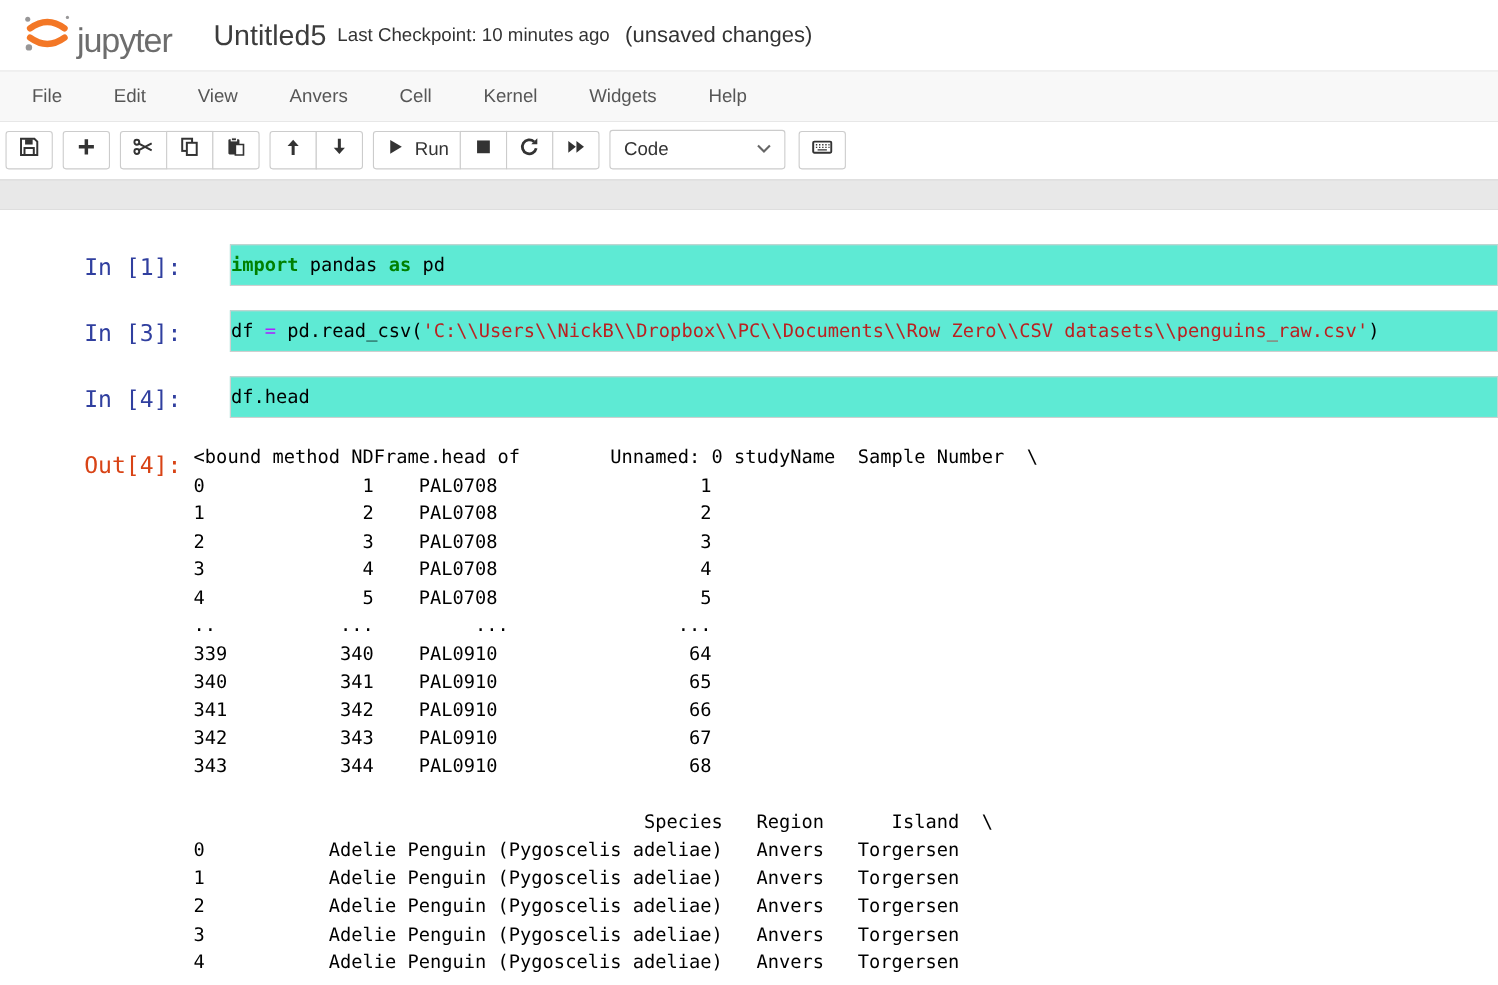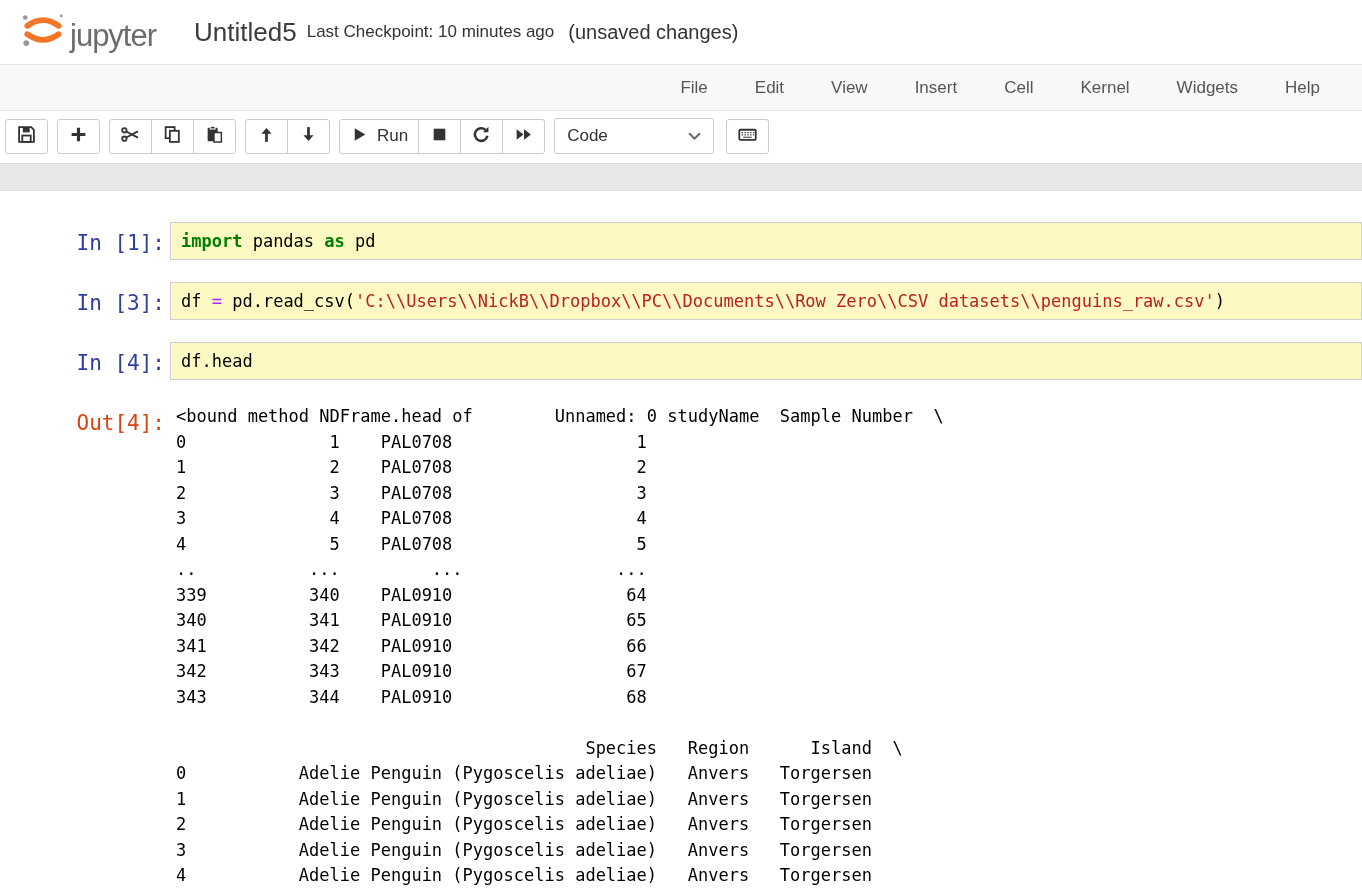--- a/index.html
+++ b/index.html
@@ -17,7 +17,7 @@
 
   
   .menubar { height:47px; background:#f8f8f8; border-top:1px solid #e7e7e7; border-bottom:1px solid #e7e7e7;
-    display:flex; align-items:center; padding:0 12px;justify-content:flex-end; }
+    display:flex; align-items:center; padding:0 12px; }
   .menu-item { font-size:17px; color:#565656; padding:10px 17px; margin-right:13px; cursor:pointer; }
 
   

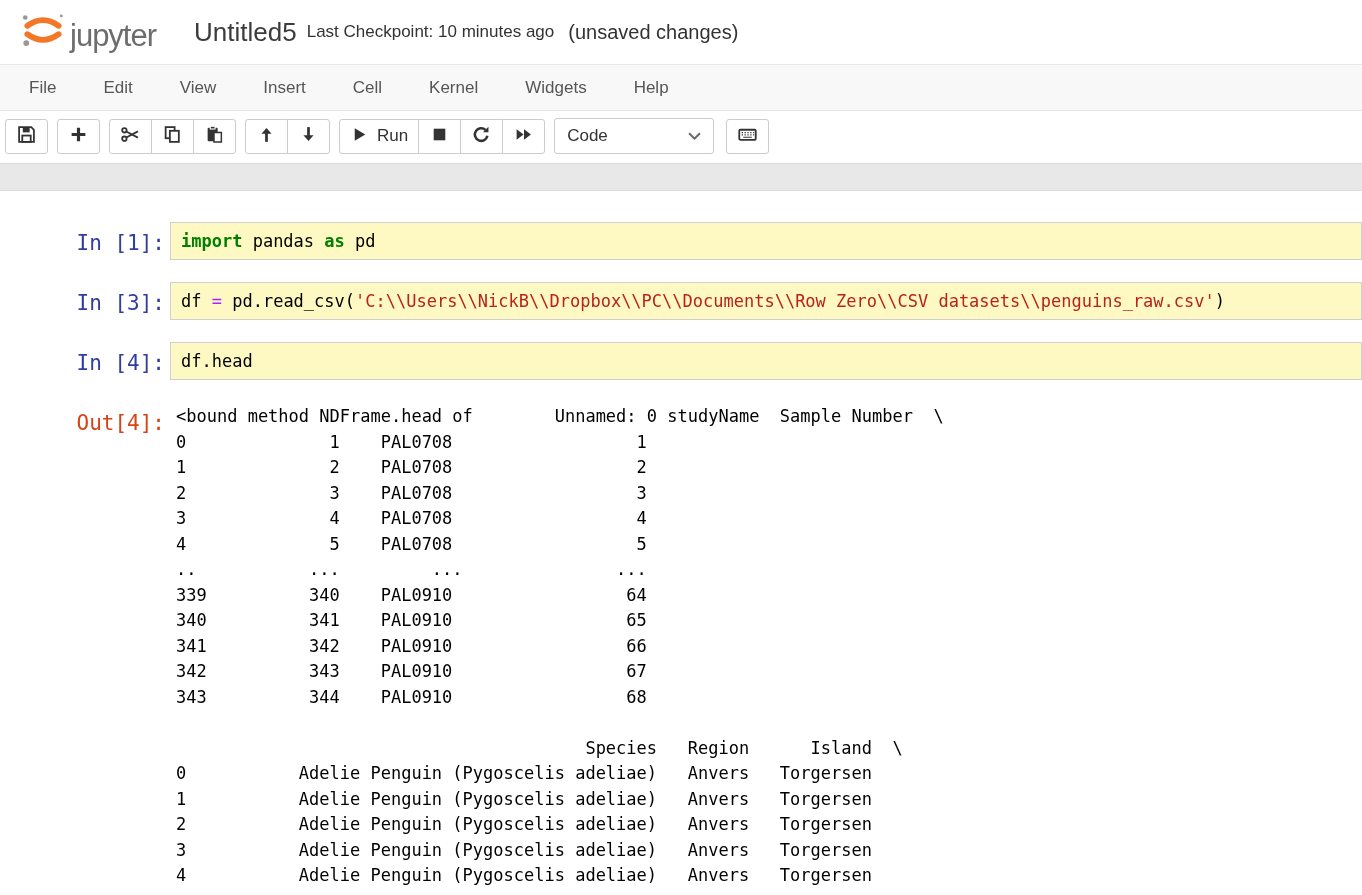--- a/index.html
+++ b/index.html
@@ -83,7 +83,7 @@
   <span class="menu-item">File</span>
   <span class="menu-item">Edit</span>
   <span class="menu-item">View</span>
-  <span class="menu-item">Insert</span>
+  <span class="menu-item">Anvers</span>
   <span class="menu-item">Cell</span>
   <span class="menu-item">Kernel</span>
   <span class="menu-item">Widgets</span>

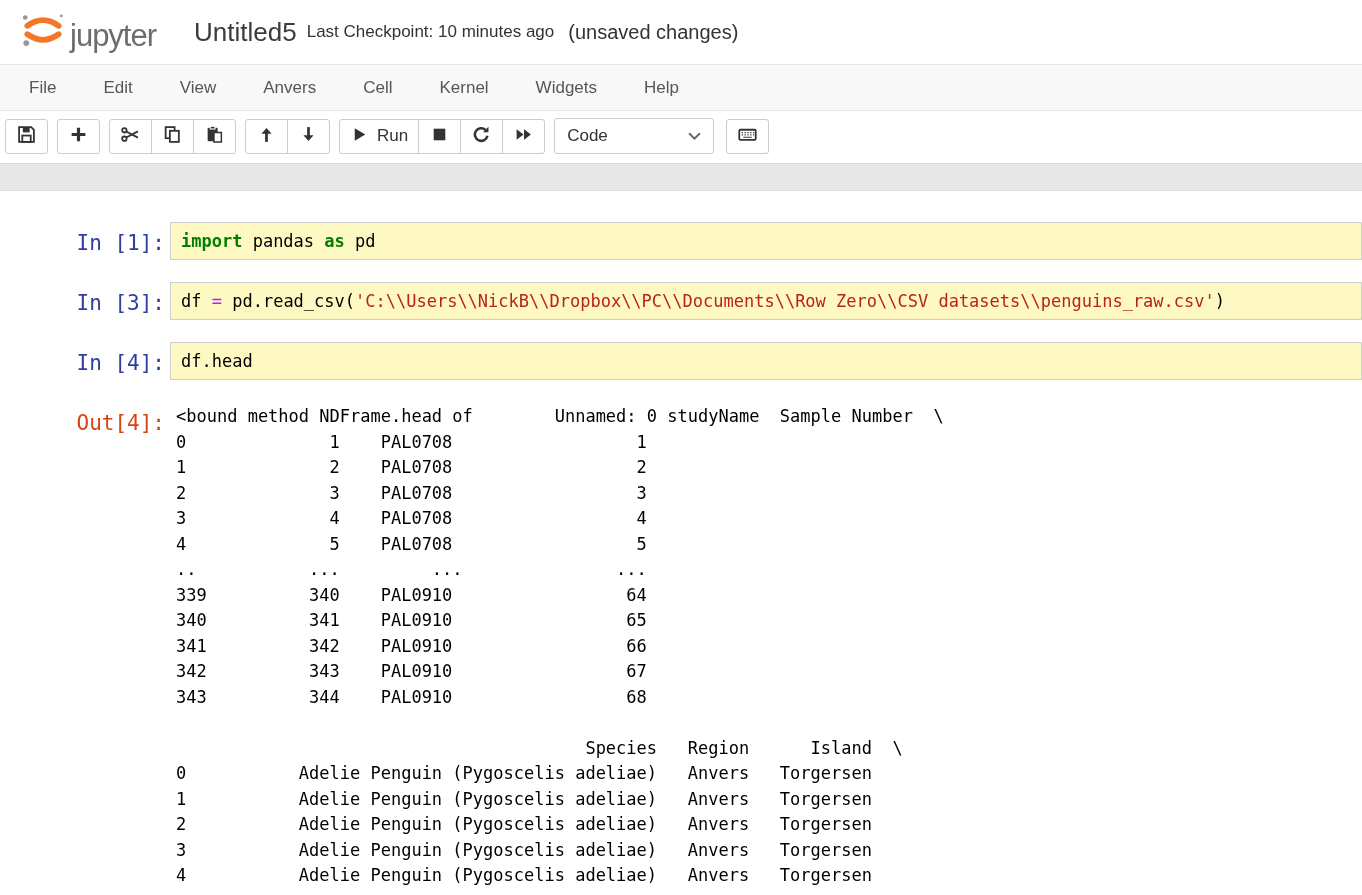--- a/index.html
+++ b/index.html
@@ -45,7 +45,7 @@
     font-family:"DejaVu Sans Mono","Liberation Mono",monospace; font-size:21px; padding-top:9px; }
   .prompt-in { color:#303f9f; }
   .prompt-out { color:#d84315; }
-  .input-box { flex:1; border:1px solid #cfcfcf; background:#fef9c3; padding:8px 10px; cursor:text; }
+  .input-box { flex:1; border:1px solid #cfcfcf; background:#5eead4; padding:8px 0; cursor:text;margin-left:39px; }
   .code { font-family:"DejaVu Sans Mono","Liberation Mono",monospace; font-size:17px; color:#000; white-space:pre; }
   .tok-kw { color:#008000; font-weight:bold; }
   .tok-op { color:#aa22ff; }

